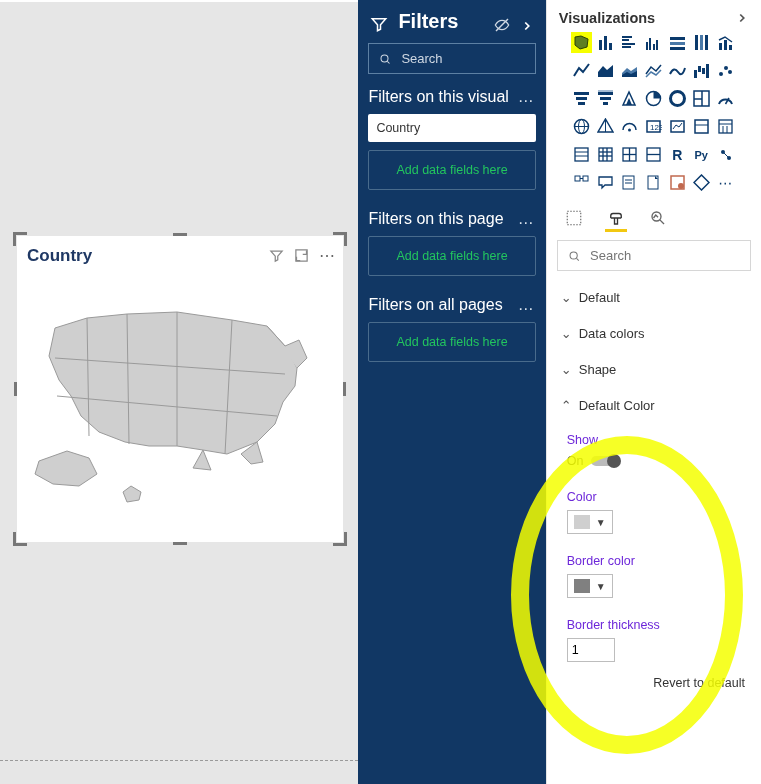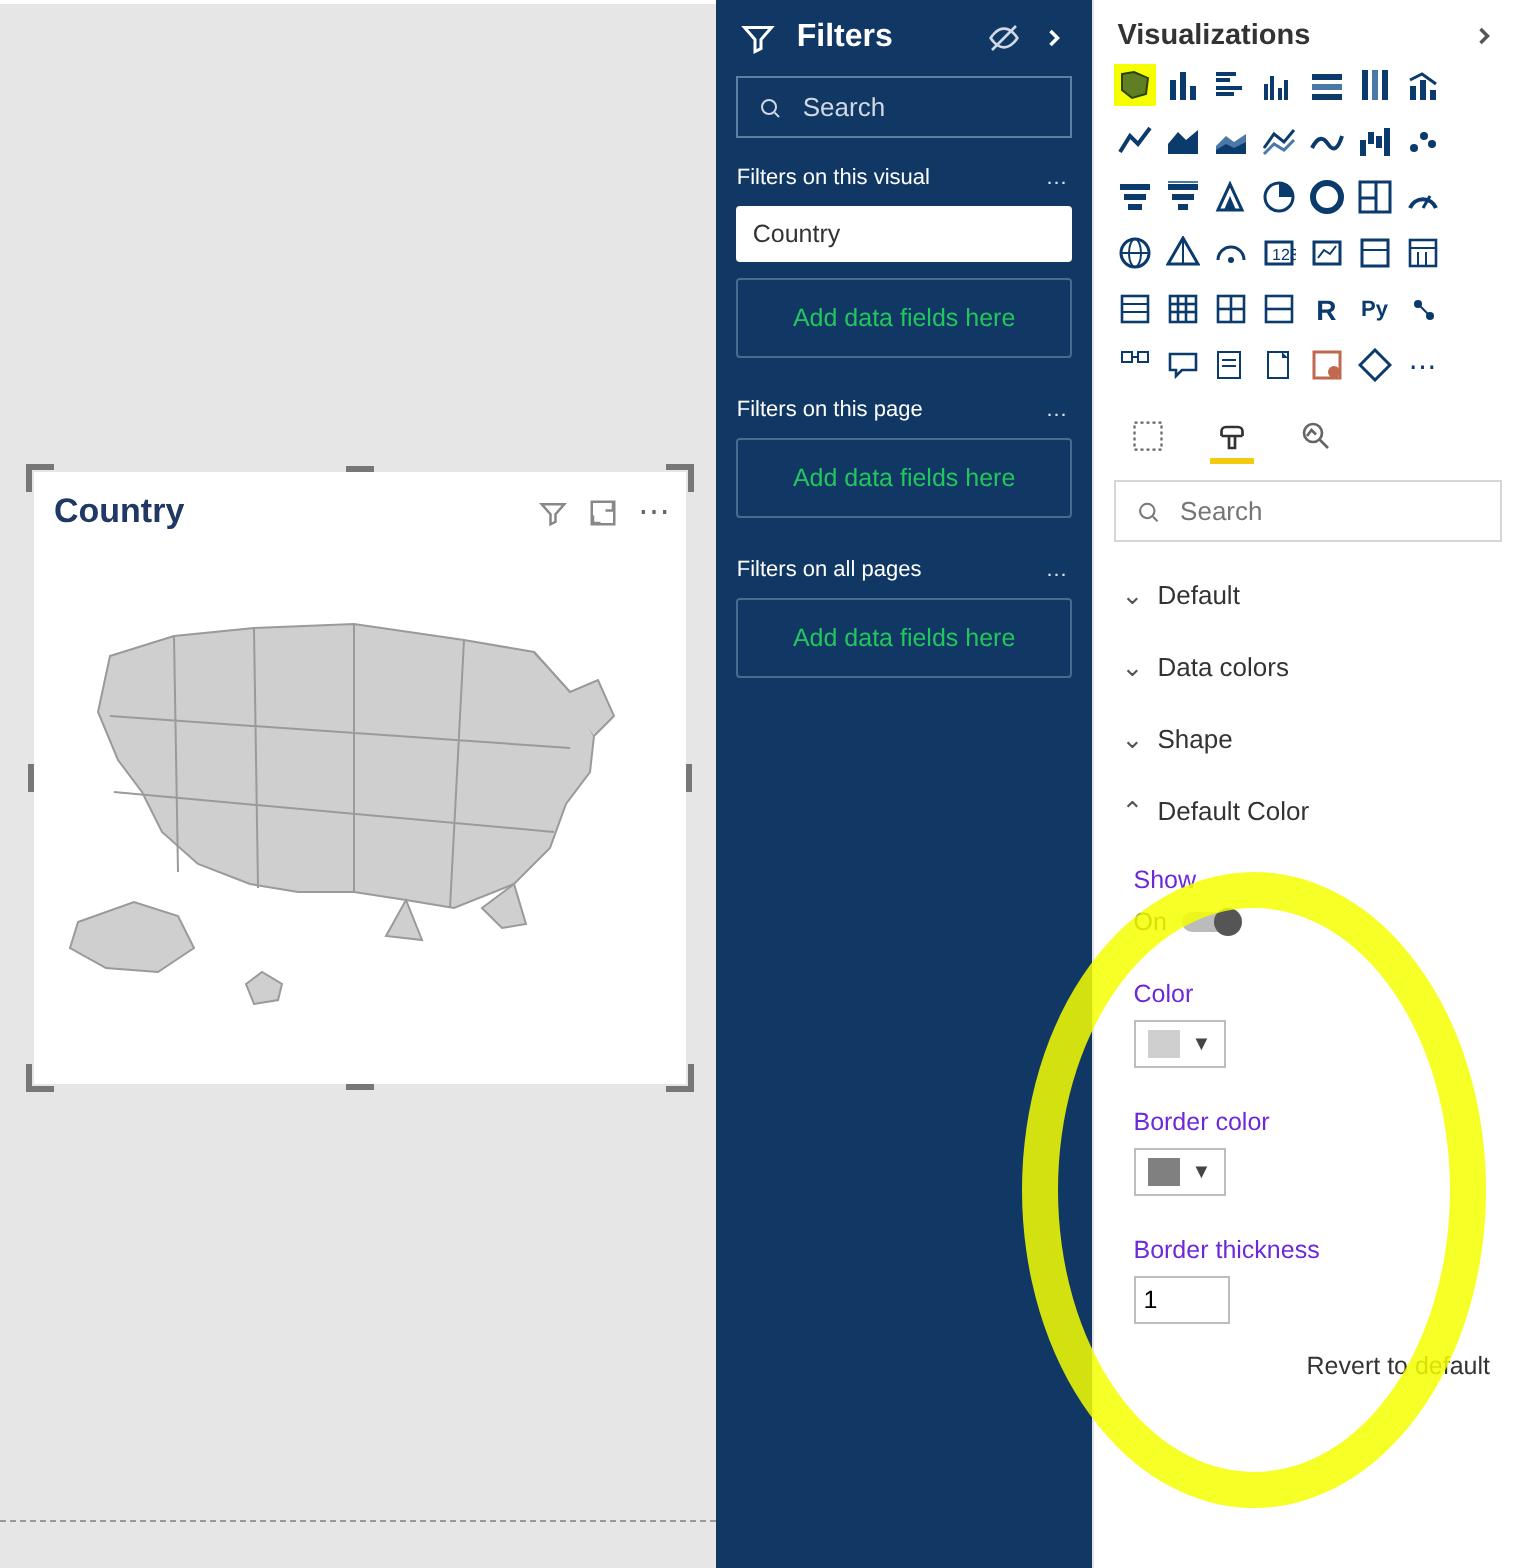--- a/index.html
+++ b/index.html
@@ -61,8 +61,8 @@
     display:flex; flex-direction:column;
   }
   .filters-header {
-    display:flex; align-items:center; gap:10px;
-    padding: 10px 12px; font-size:16px; font-weight:600;
+    display:flex; align-items:flex-end; gap:10px;
+    padding: 10px 12px; font-size:20px; font-weight:600;
   }
   .filters-header .spacer{flex:1}
   .filters-header svg{flex:none}

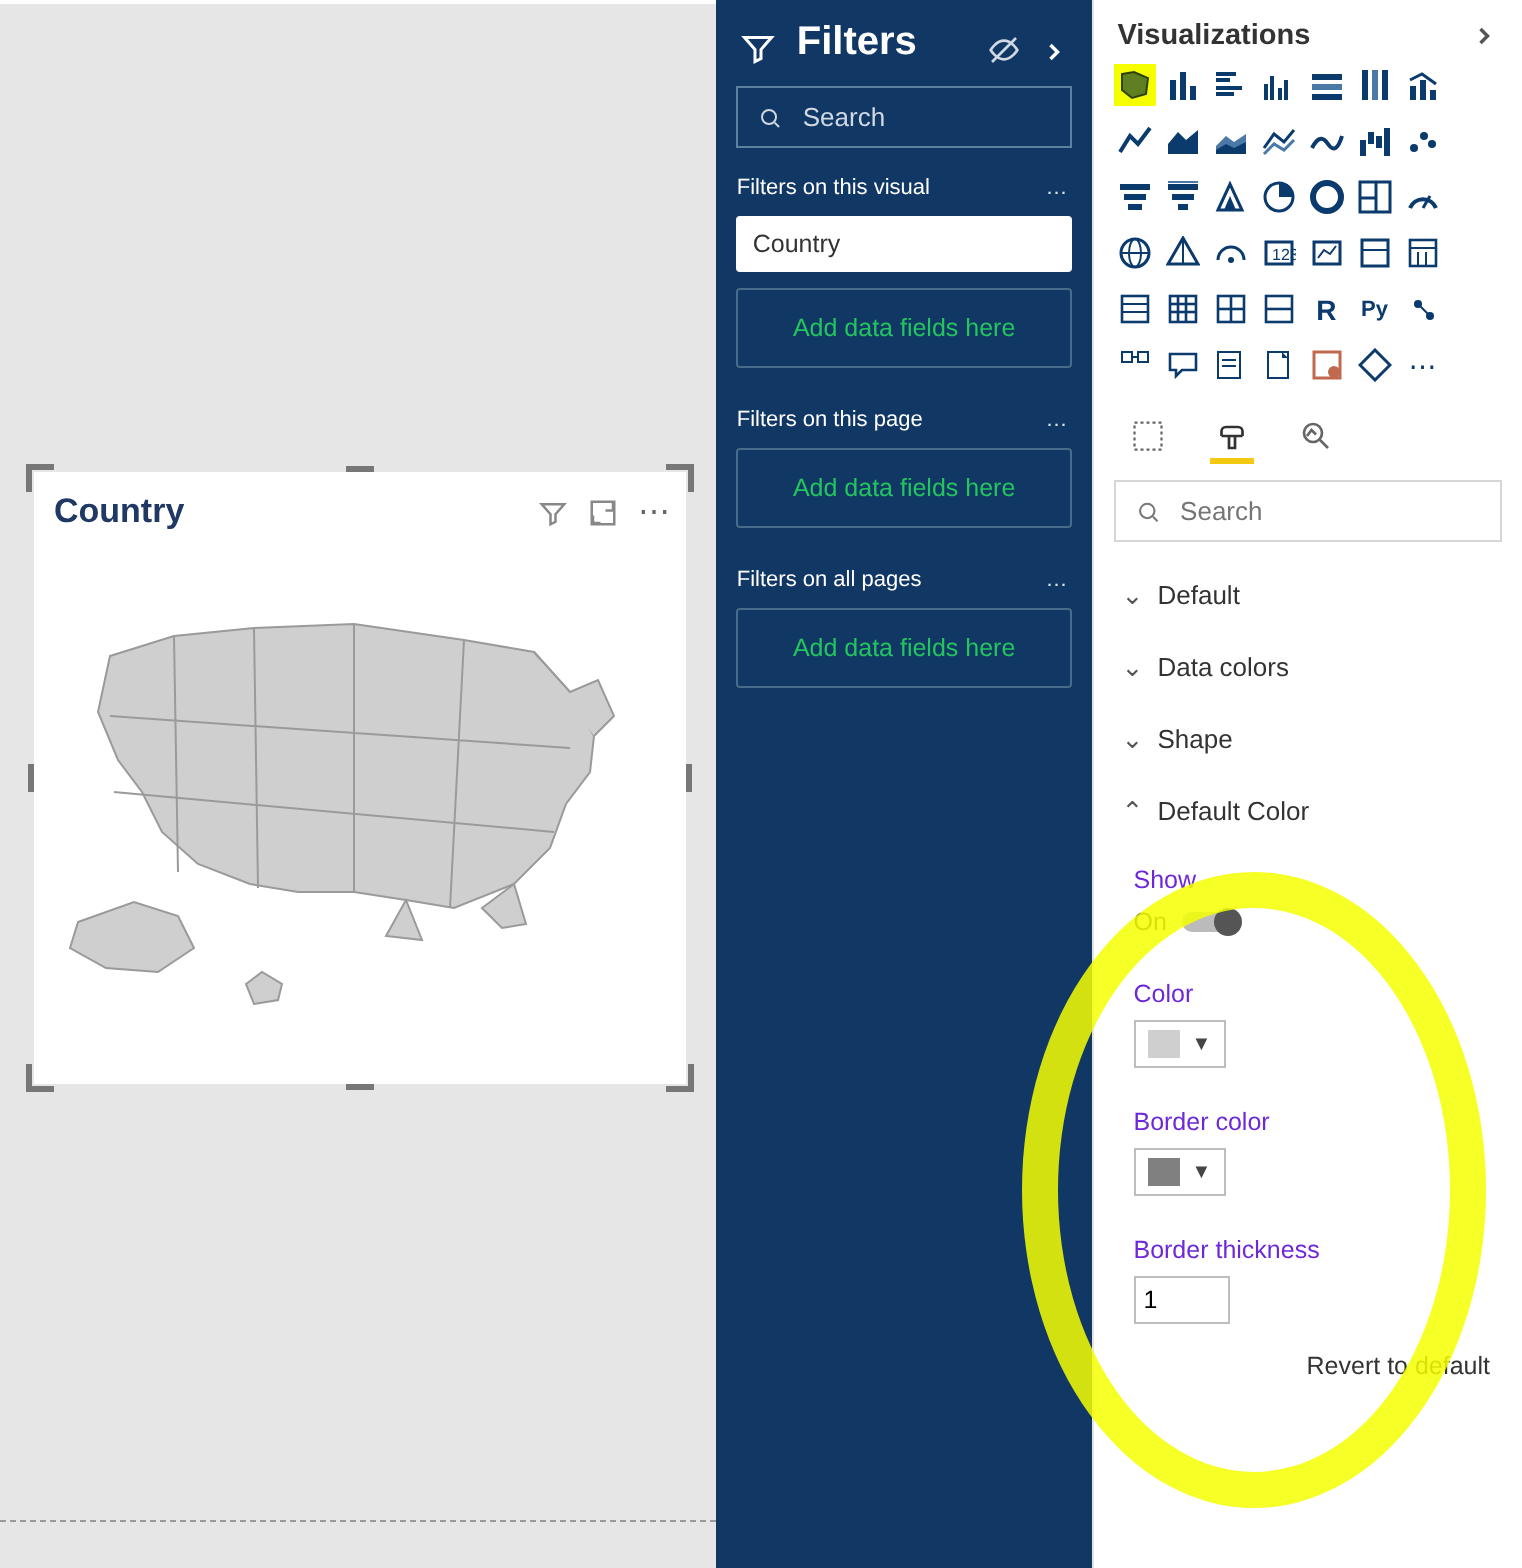--- a/index.html
+++ b/index.html
@@ -80,7 +80,7 @@
   .filter-section { padding: 0 10px 18px; }
   .filter-section-head {
     display:flex; align-items:center; justify-content:space-between;
-    font-size:11px; padding: 2px 0 8px;
+    font-size:16px; padding: 2px 0 8px;
   }
   .filter-section-head .dots{letter-spacing:2px;color:#dbe4ee}
   .filter-card {

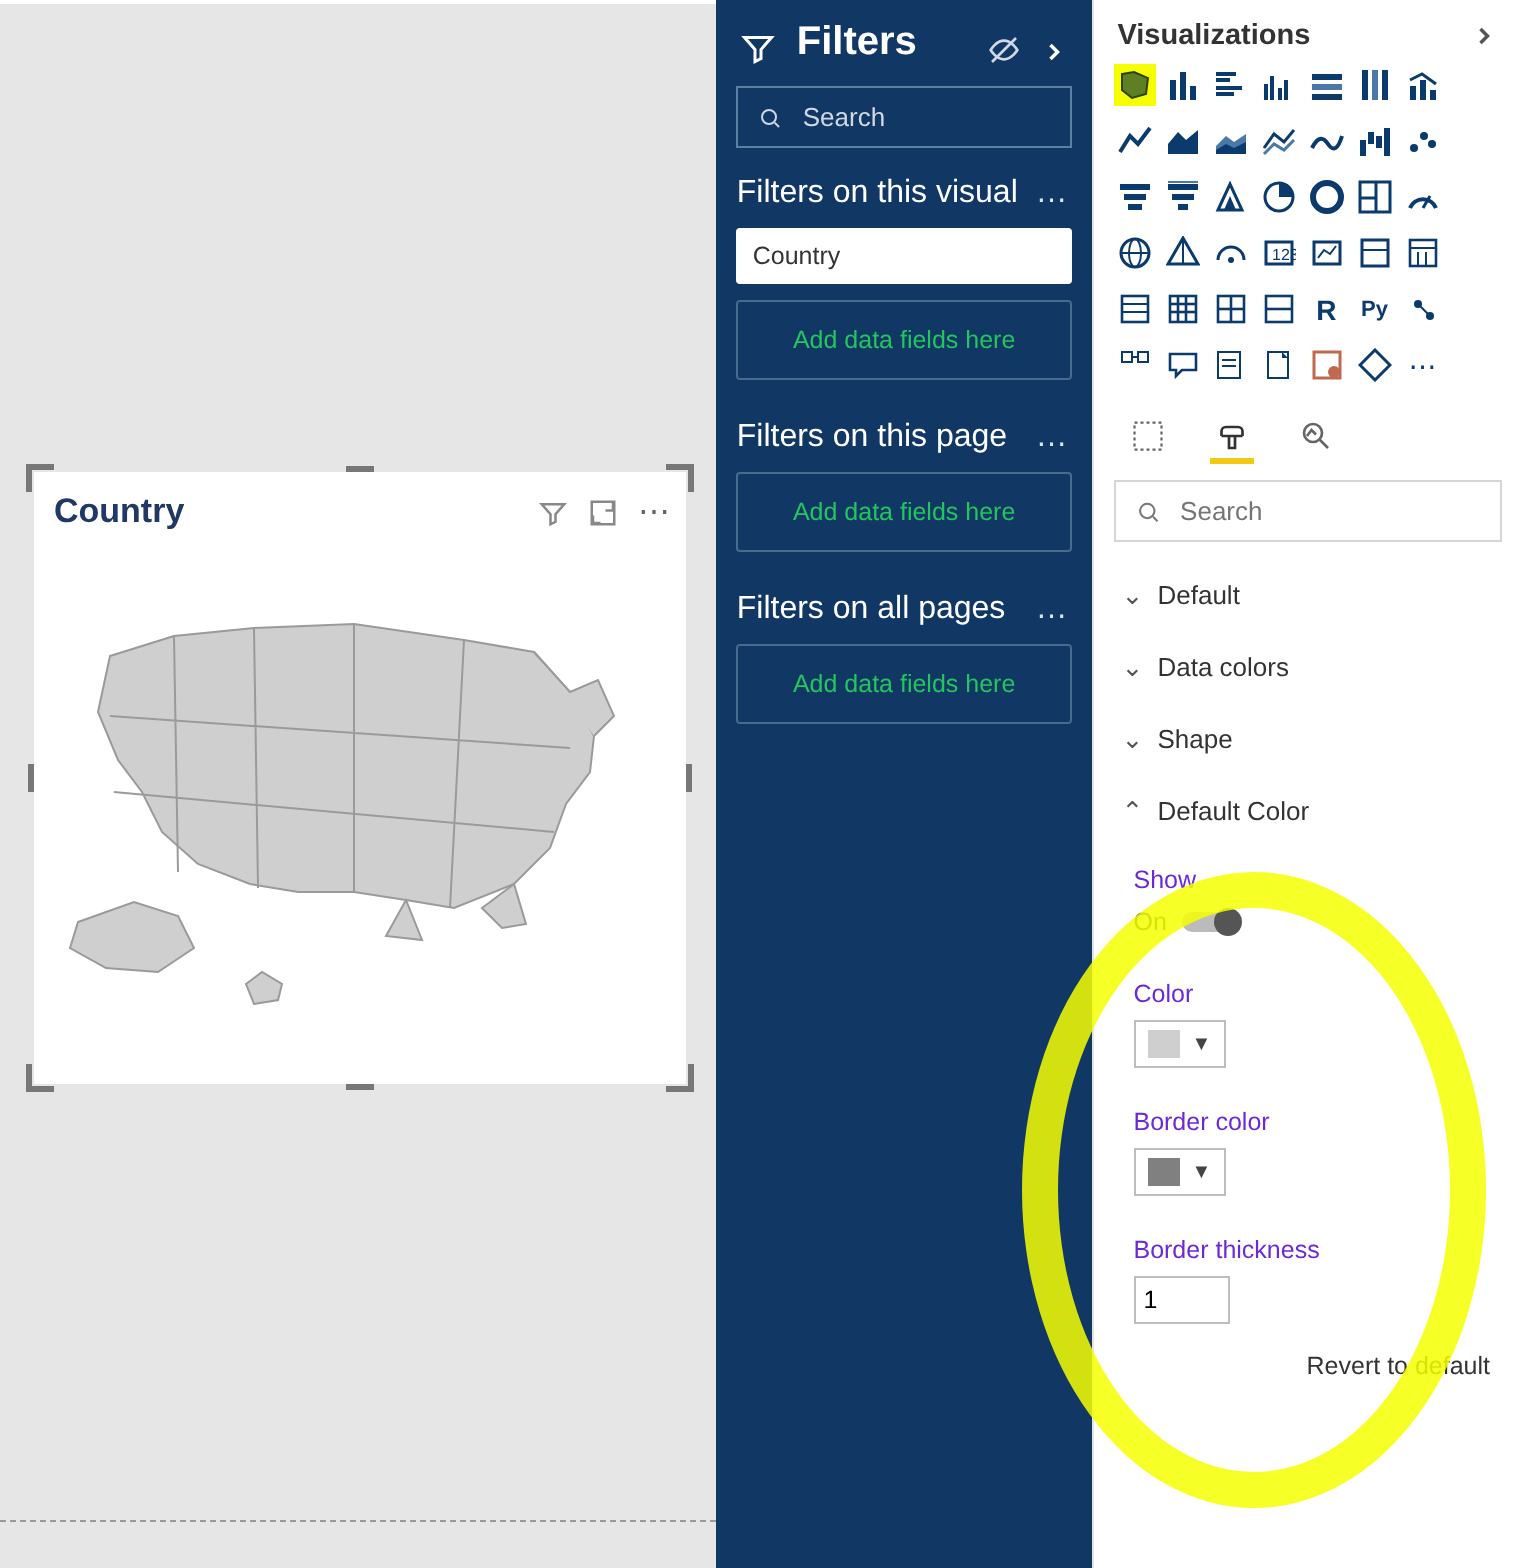--- a/index.html
+++ b/index.html
@@ -110,7 +110,7 @@
   .viz-grid {
     padding: 0 10px 4px; display:grid;
     grid-template-columns: repeat(7, 21px);
-    grid-auto-rows: 22px; gap:6px 3px;
+    grid-auto-rows: 22px; gap:6px 3px;margin-left:14px;
   }
   .viz-grid .glyph {
     width:21px; height:21px; display:flex;

